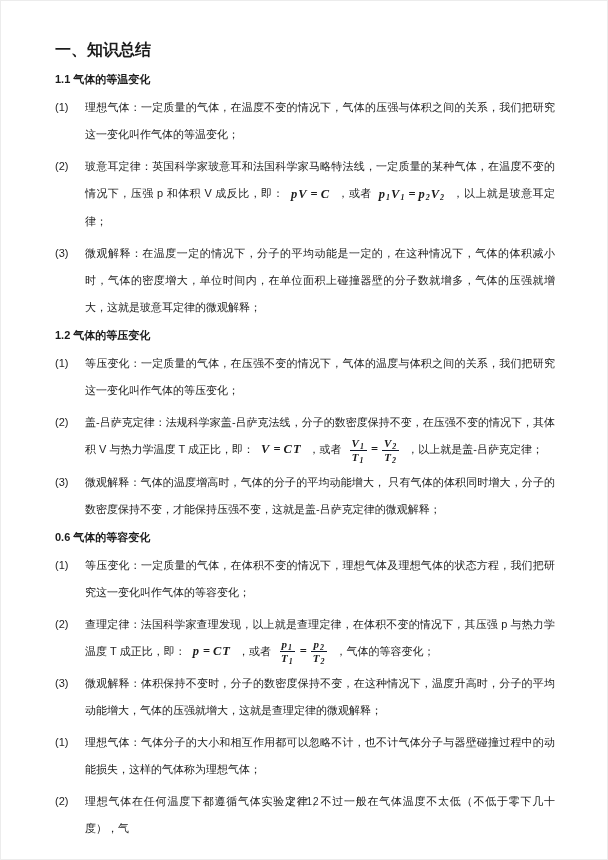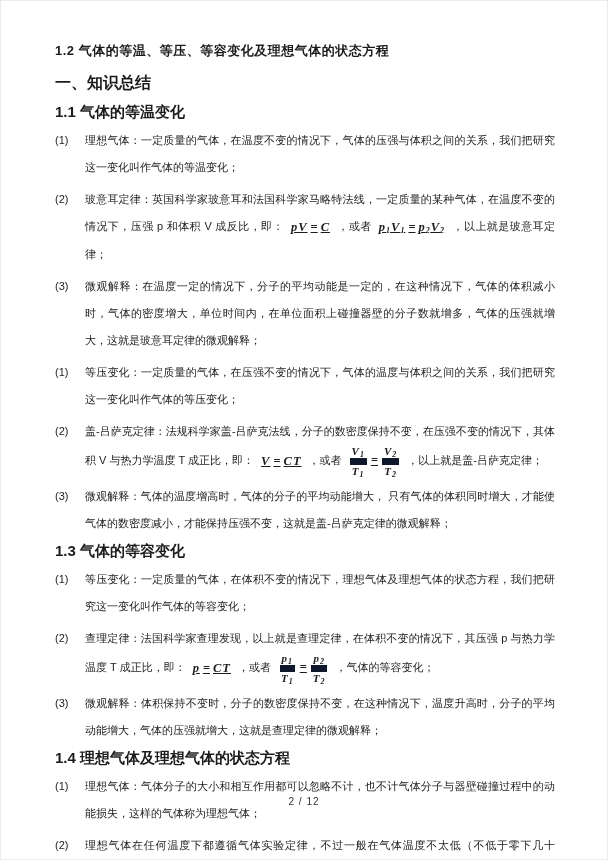--- a/index.html
+++ b/index.html
@@ -96,7 +96,6 @@
 <body>
 
 <div class="page">
-  <div class="doc-title">1.2 气体的等温、等压、等容变化及理想气体的状态方程</div>
   <div class="doc-subtitle">一、知识总结</div>
   <div id="sections">
       <div class="sec-heading">1.1 气体的等温变化</div>

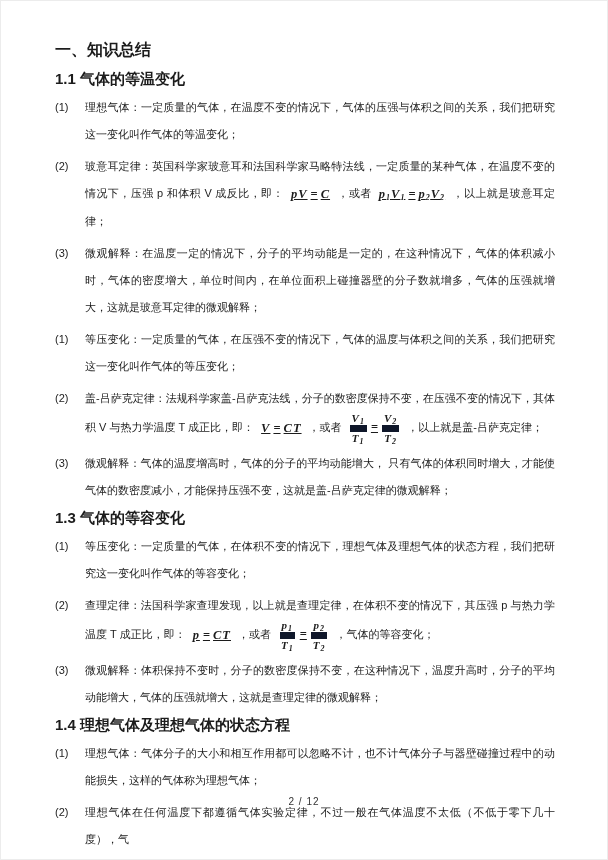--- a/index.html
+++ b/index.html
@@ -29,7 +29,7 @@
     margin: 0 0 11px 0;
   }
   .sec-heading {
-    font-size: 15px;
+    font-size: 11px;
     font-weight: 700;
     line-height: 18px;
     margin: 4px 0 6px 0;

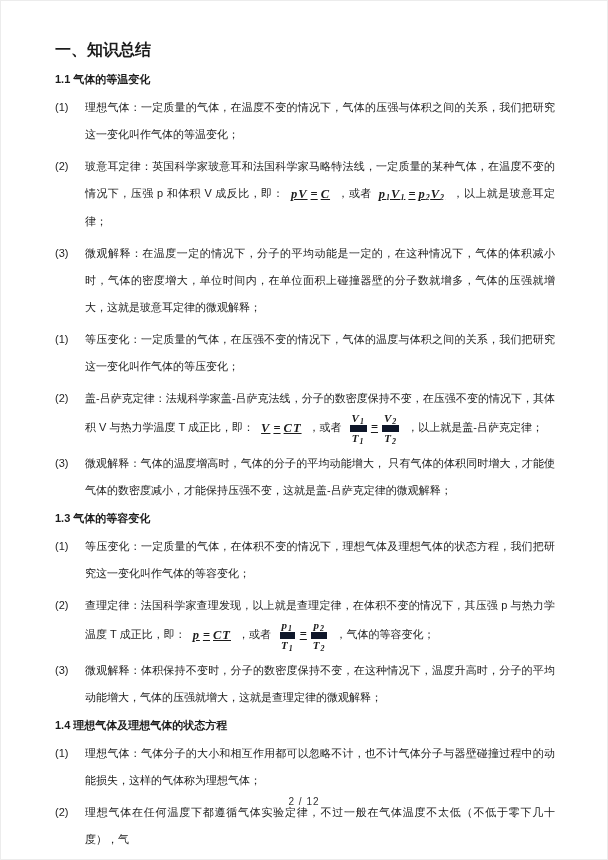--- a/index.html
+++ b/index.html
@@ -57,7 +57,6 @@
     font-size: 12.5px;
     white-space: nowrap;
     vertical-align: middle;
-    text-decoration: underline;
   }
   .math .mv { font-style: italic; letter-spacing: 1px; }
   .math .mo { font-style: normal; font-weight: 600; padding: 0 3px; }

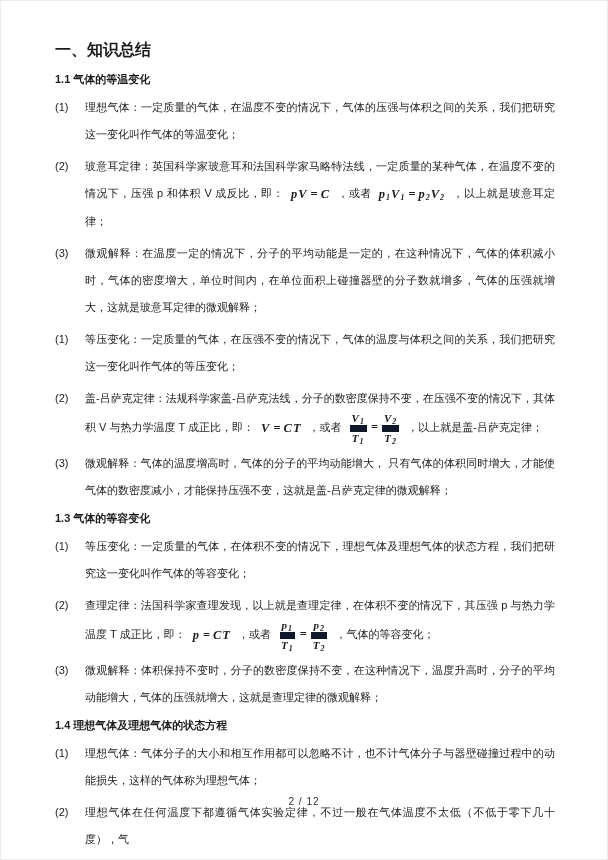--- a/index.html
+++ b/index.html
@@ -110,6 +110,7 @@
         <span class="item-num">(3)</span>
         <div class="item-body"><span class="zh">微观解释：在温度一定的情况下，分子的平均动能是一定的，在这种情况下，气体的体积减小时，气体的密度增大，单位时间内，在单位面积上碰撞器壁的分子数就增多，气体的压强就增大，这就是玻意耳定律的微观解释；</span></div>
       </div>
+      <div class="sec-heading">1.2 气体的等压变化</div>
       <div class="item">
         <span class="item-num">(1)</span>
         <div class="item-body"><span class="zh">等压变化：一定质量的气体，在压强不变的情况下，气体的温度与体积之间的关系，我们把研究这一变化叫作气体的等压变化；</span></div>

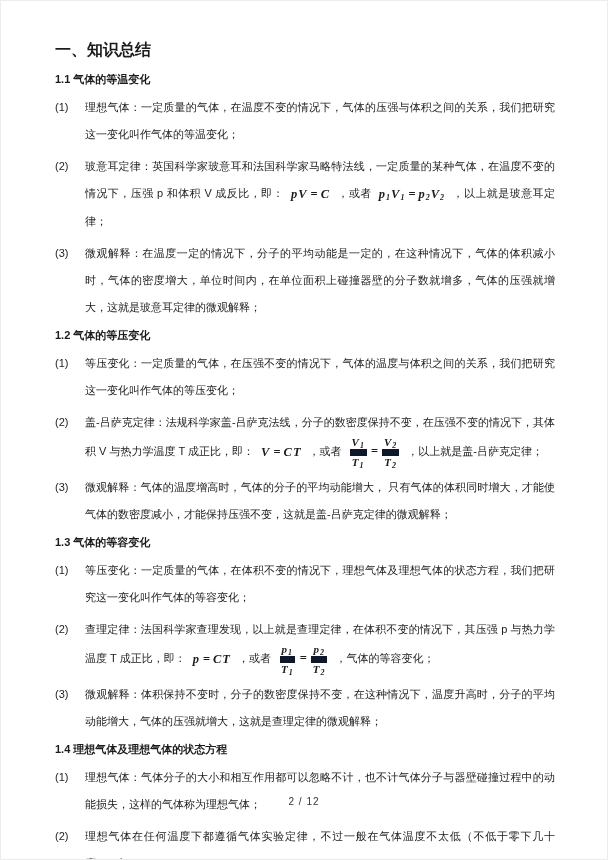--- a/index.html
+++ b/index.html
@@ -76,7 +76,7 @@
     margin: 0 1px;
   }
   .frac .fnum {
-    border-bottom: 7px solid #0f172a;
+    border-bottom: 1px solid #0f172a;
     padding: 0 2px 0 2px;
   }
   .frac .fden { padding: 0 2px; }

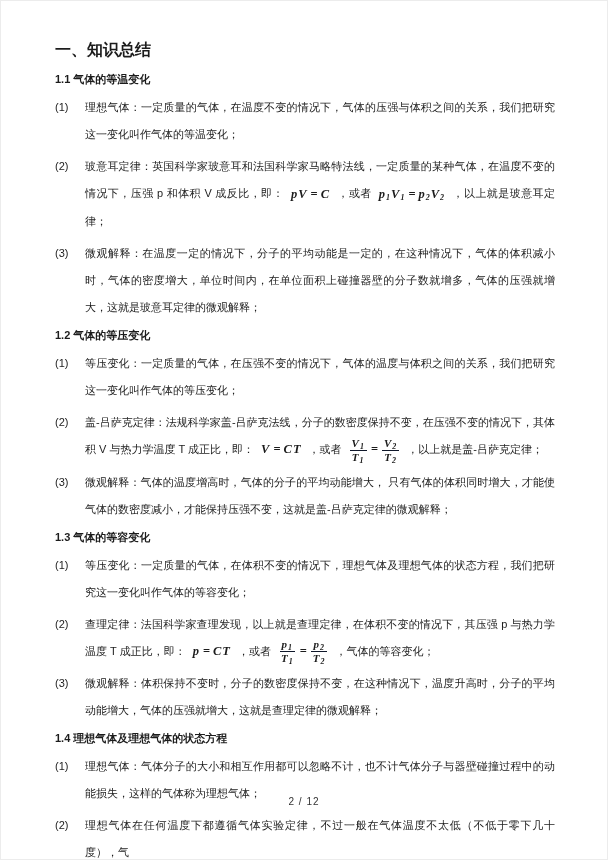--- a/index.html
+++ b/index.html
@@ -127,7 +127,7 @@
       </div>
       <div class="item">
         <span class="item-num">(3)</span>
-        <div class="item-body"><span class="zh">微观解释：气体的温度增高时，气体的分子的平均动能增大， 只有气体的体积同时增大，才能使气体的数密度减小，才能保持压强不变，这就是盖-吕萨克定律的微观解释；</span></div>
+        <div class="item-body"><span class="zh">微观解释：气体的温度增高时，气体的分子的平均动能增大， 只有气体的体积同时增大，分子的数密度保持不变，才能保持压强不变，这就是盖-吕萨克定律的微观解释；</span></div>
       </div>
       <div class="sec-heading">1.3 气体的等容变化</div>
       <div class="item">

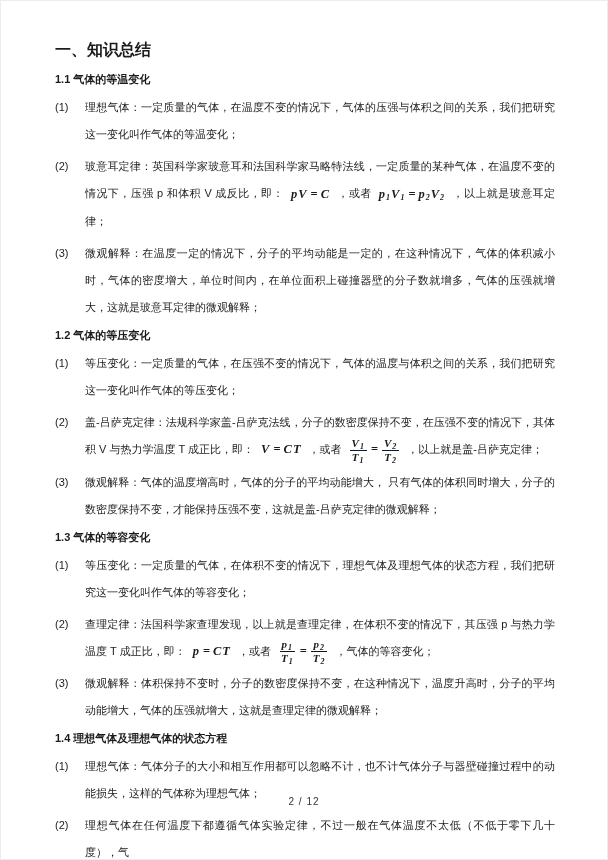--- a/index.html
+++ b/index.html
@@ -129,7 +129,7 @@
         <span class="item-num">(3)</span>
         <div class="item-body"><span class="zh">微观解释：气体的温度增高时，气体的分子的平均动能增大， 只有气体的体积同时增大，分子的数密度保持不变，才能保持压强不变，这就是盖-吕萨克定律的微观解释；</span></div>
       </div>
-      <div class="sec-heading">1.3 气体的等容变化</div>
+      <div class="sec-heading">0.6 气体的等容变化</div>
       <div class="item">
         <span class="item-num">(1)</span>
         <div class="item-body"><span class="zh">等压变化：一定质量的气体，在体积不变的情况下，理想气体及理想气体的状态方程，我们把研究这一变化叫作气体的等容变化；</span></div>

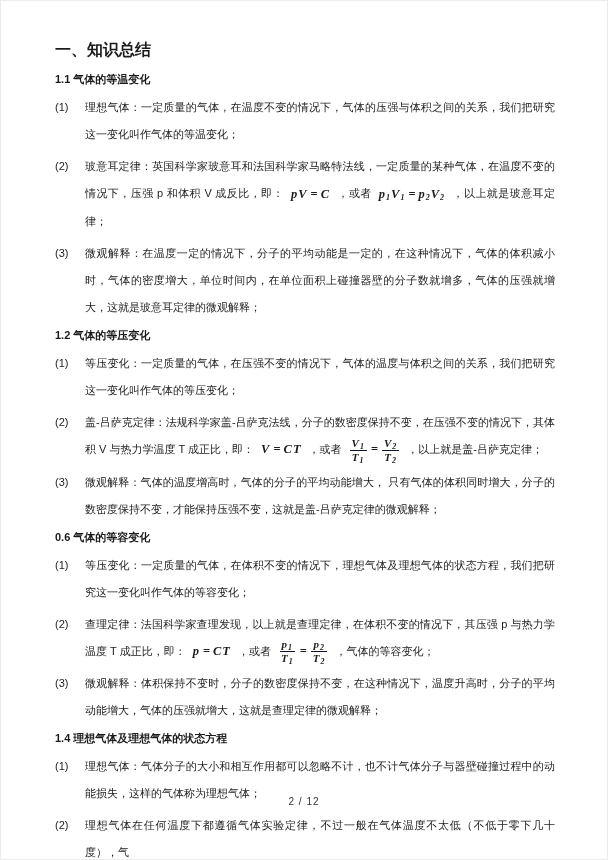--- a/index.html
+++ b/index.html
@@ -148,7 +148,6 @@
         <span class="item-num">(3)</span>
         <div class="item-body"><span class="zh">微观解释：体积保持不变时，分子的数密度保持不变，在这种情况下，温度升高时，分子的平均动能增大，气体的压强就增大，这就是查理定律的微观解释；</span></div>
       </div>
-      <div class="sec-heading">1.4 理想气体及理想气体的状态方程</div>
       <div class="item">
         <span class="item-num">(1)</span>
         <div class="item-body"><span class="zh">理想气体：气体分子的大小和相互作用都可以忽略不计，也不计气体分子与器壁碰撞过程中的动能损失，这样的气体称为理想气体；</span></div>

